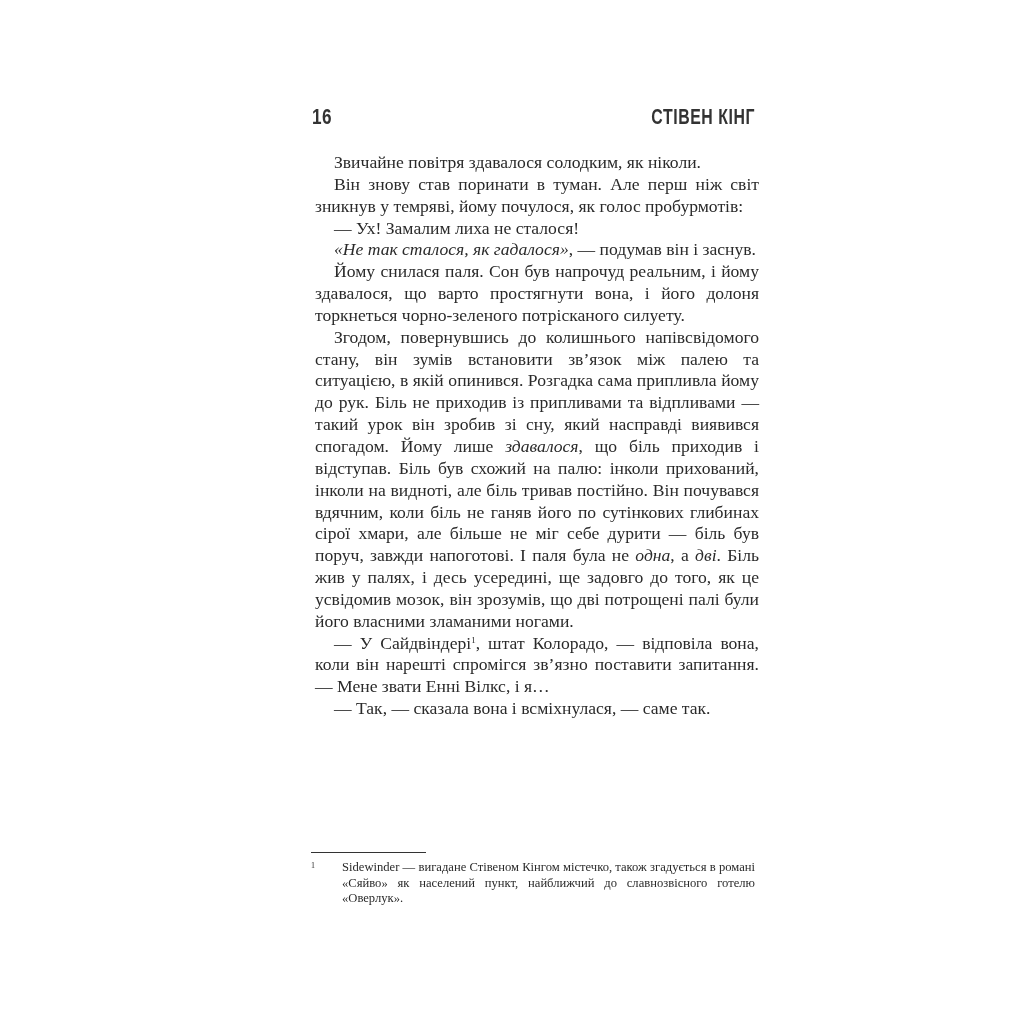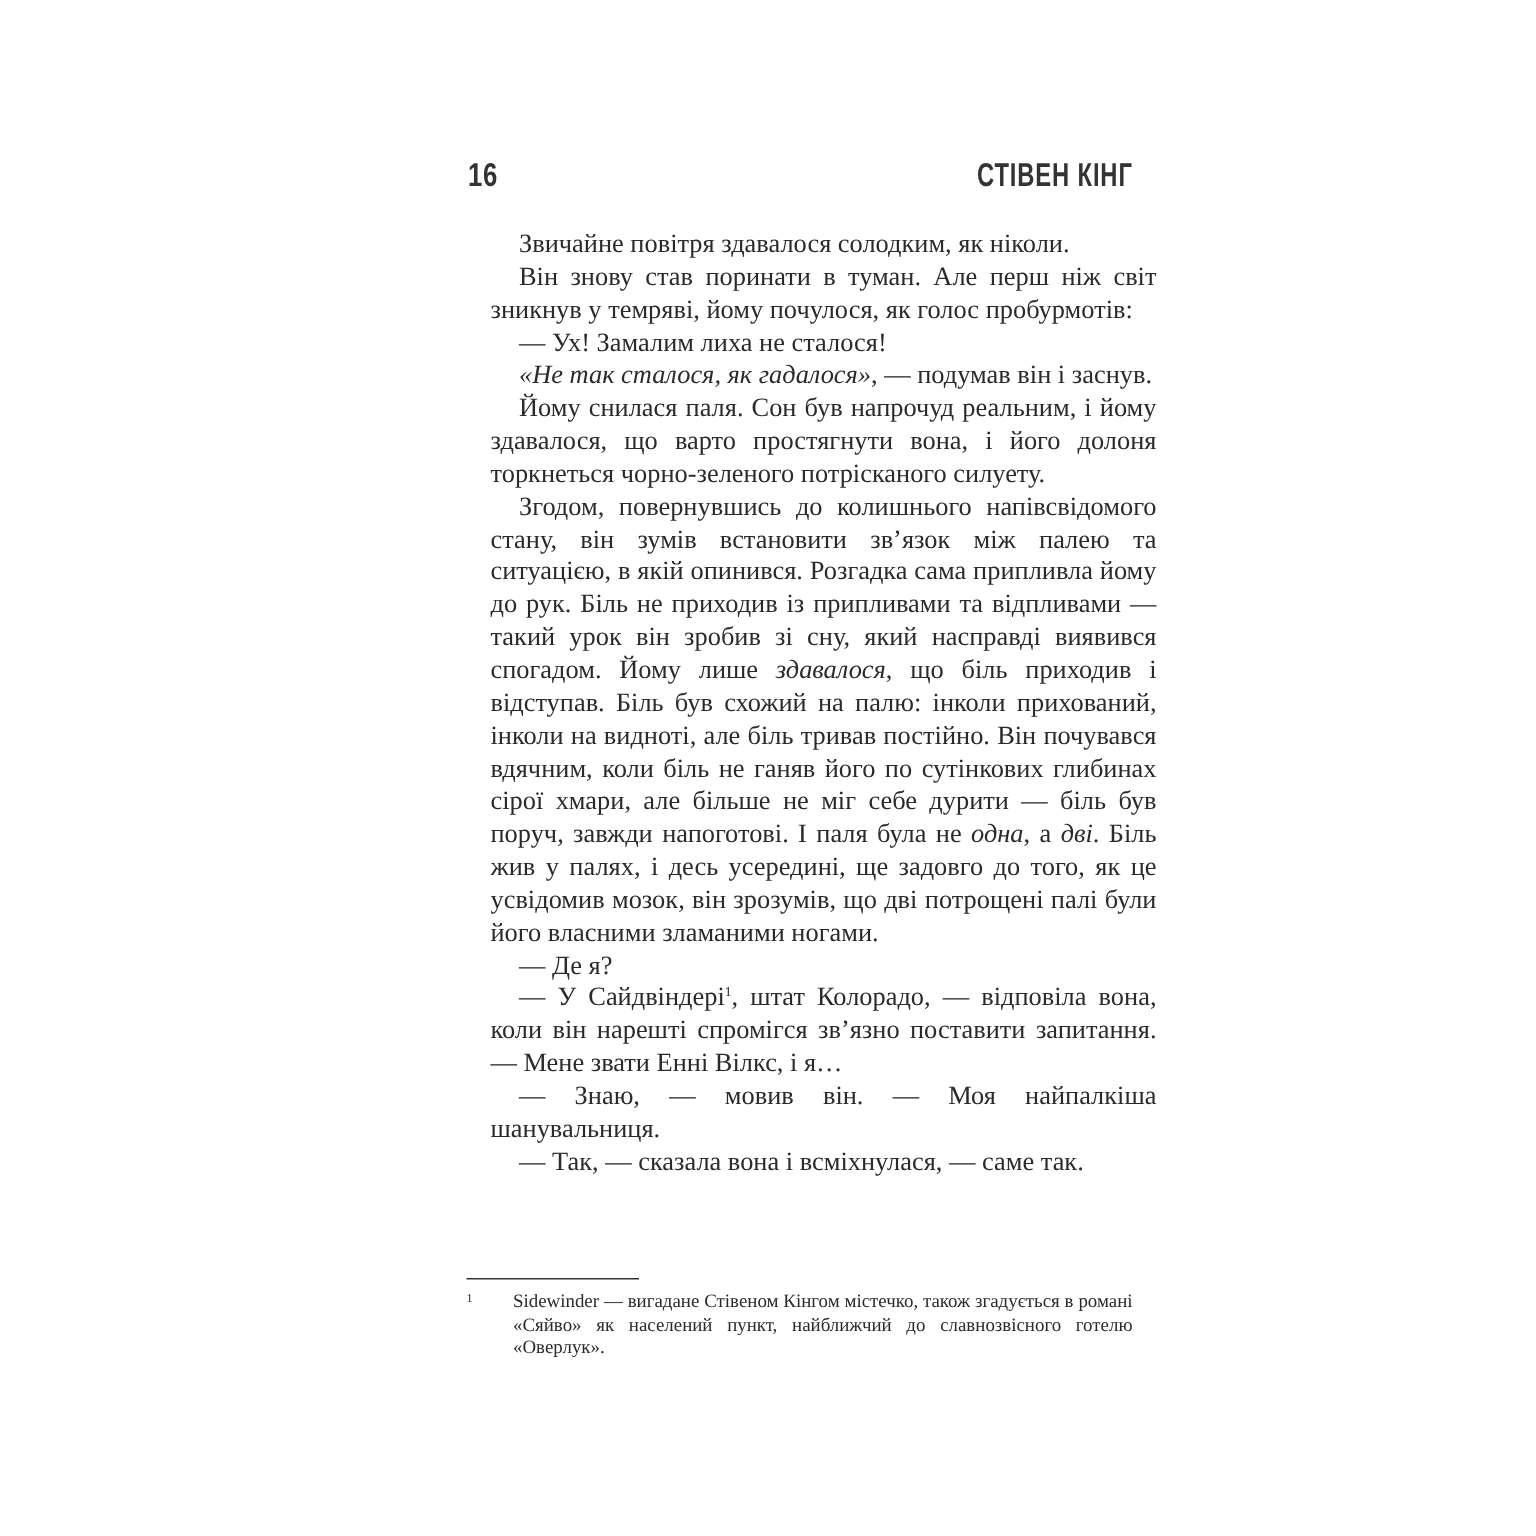--- a/index.html
+++ b/index.html
@@ -18,7 +18,7 @@
     .folio { position: absolute; left: 1px; top: 0; transform: scaleX(0.78); transform-origin: left top; letter-spacing: 0.5px; }
     .author { position: absolute; right: 0; top: 0; transform: scaleX(0.72); transform-origin: right top; letter-spacing: 0.8px; }
     .body-text {
-      position: absolute; left: 16px; top: 52px; width: 444px;
+      position: absolute; left: 4px; top: 52px; width: 444px;
       font-size: 17.6px; line-height: 21.85px; text-align: justify;
     }
     .body-text p { margin: 0; text-indent: 19px; }

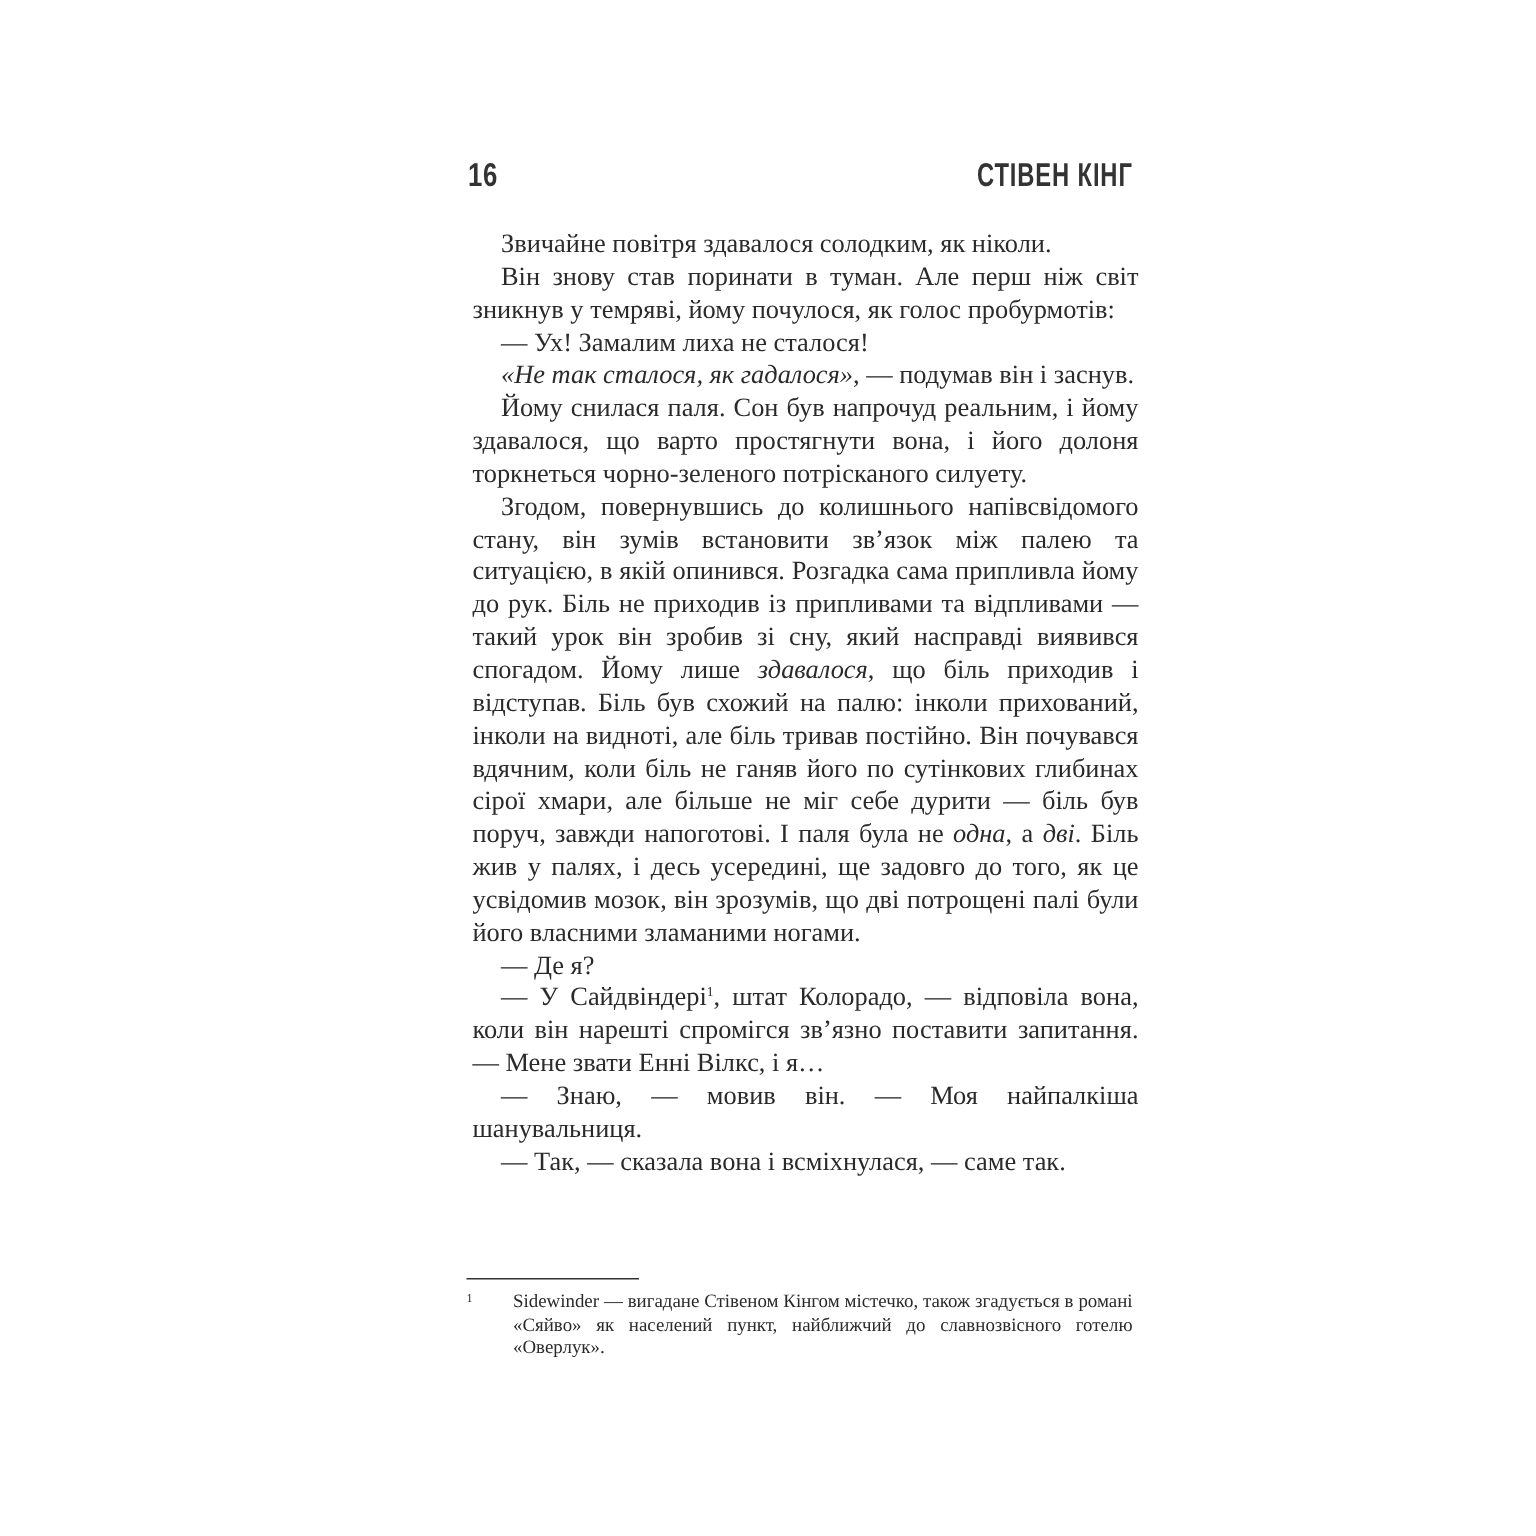--- a/index.html
+++ b/index.html
@@ -48,7 +48,6 @@
     <p><em>«Не так сталося, як гадалося»</em><span>, — подумав він і заснув.</span></p>
     <p>Йому снилася паля. Сон був напрочуд реальним, і йому здавалося, що варто простягнути вона, і його долоня торкнеться чорно-зеленого потрісканого силуету.</p>
     <p><span>Згодом, повернувшись до колишнього напівсвідомого стану, він зумів встановити зв’язок між палею та ситуацією, в якій опинився. Розгадка сама припливла йому до рук. Біль не приходив із припливами та відпливами — такий урок він зробив зі сну, який насправді виявився спогадом. Йому лише </span><em>здавалося</em><span>, що біль приходив і відступав. Біль був схожий на палю: інколи прихований, інколи на видноті, але біль тривав постійно. Він почувався вдячним, коли біль не ганяв його по сутінкових глибинах сірої хмари, але більше не міг себе дурити — біль був поруч, завжди напоготові. І паля була не </span><em>одна</em><span>, а </span><em>дві</em><span>. Біль жив у палях, і десь усередині, ще задовго до того, як це усвідомив мозок, він зрозумів, що дві потрощені палі були його власними зламаними ногами.</span></p>
-    <p>— Де я?</p>
     <p><span>— У Сайдвіндері</span><sup class="fnref">1</sup><span>, штат Колорадо, — відповіла вона, коли він нарешті спромігся зв’язно поставити запитання. — Мене звати Енні Вілкс, і я…</span></p>
     <p>— Знаю, — мовив він. — Моя найпалкіша шанувальниця.</p>
     <p>— Так, — сказала вона і всміхнулася, — саме так.</p>

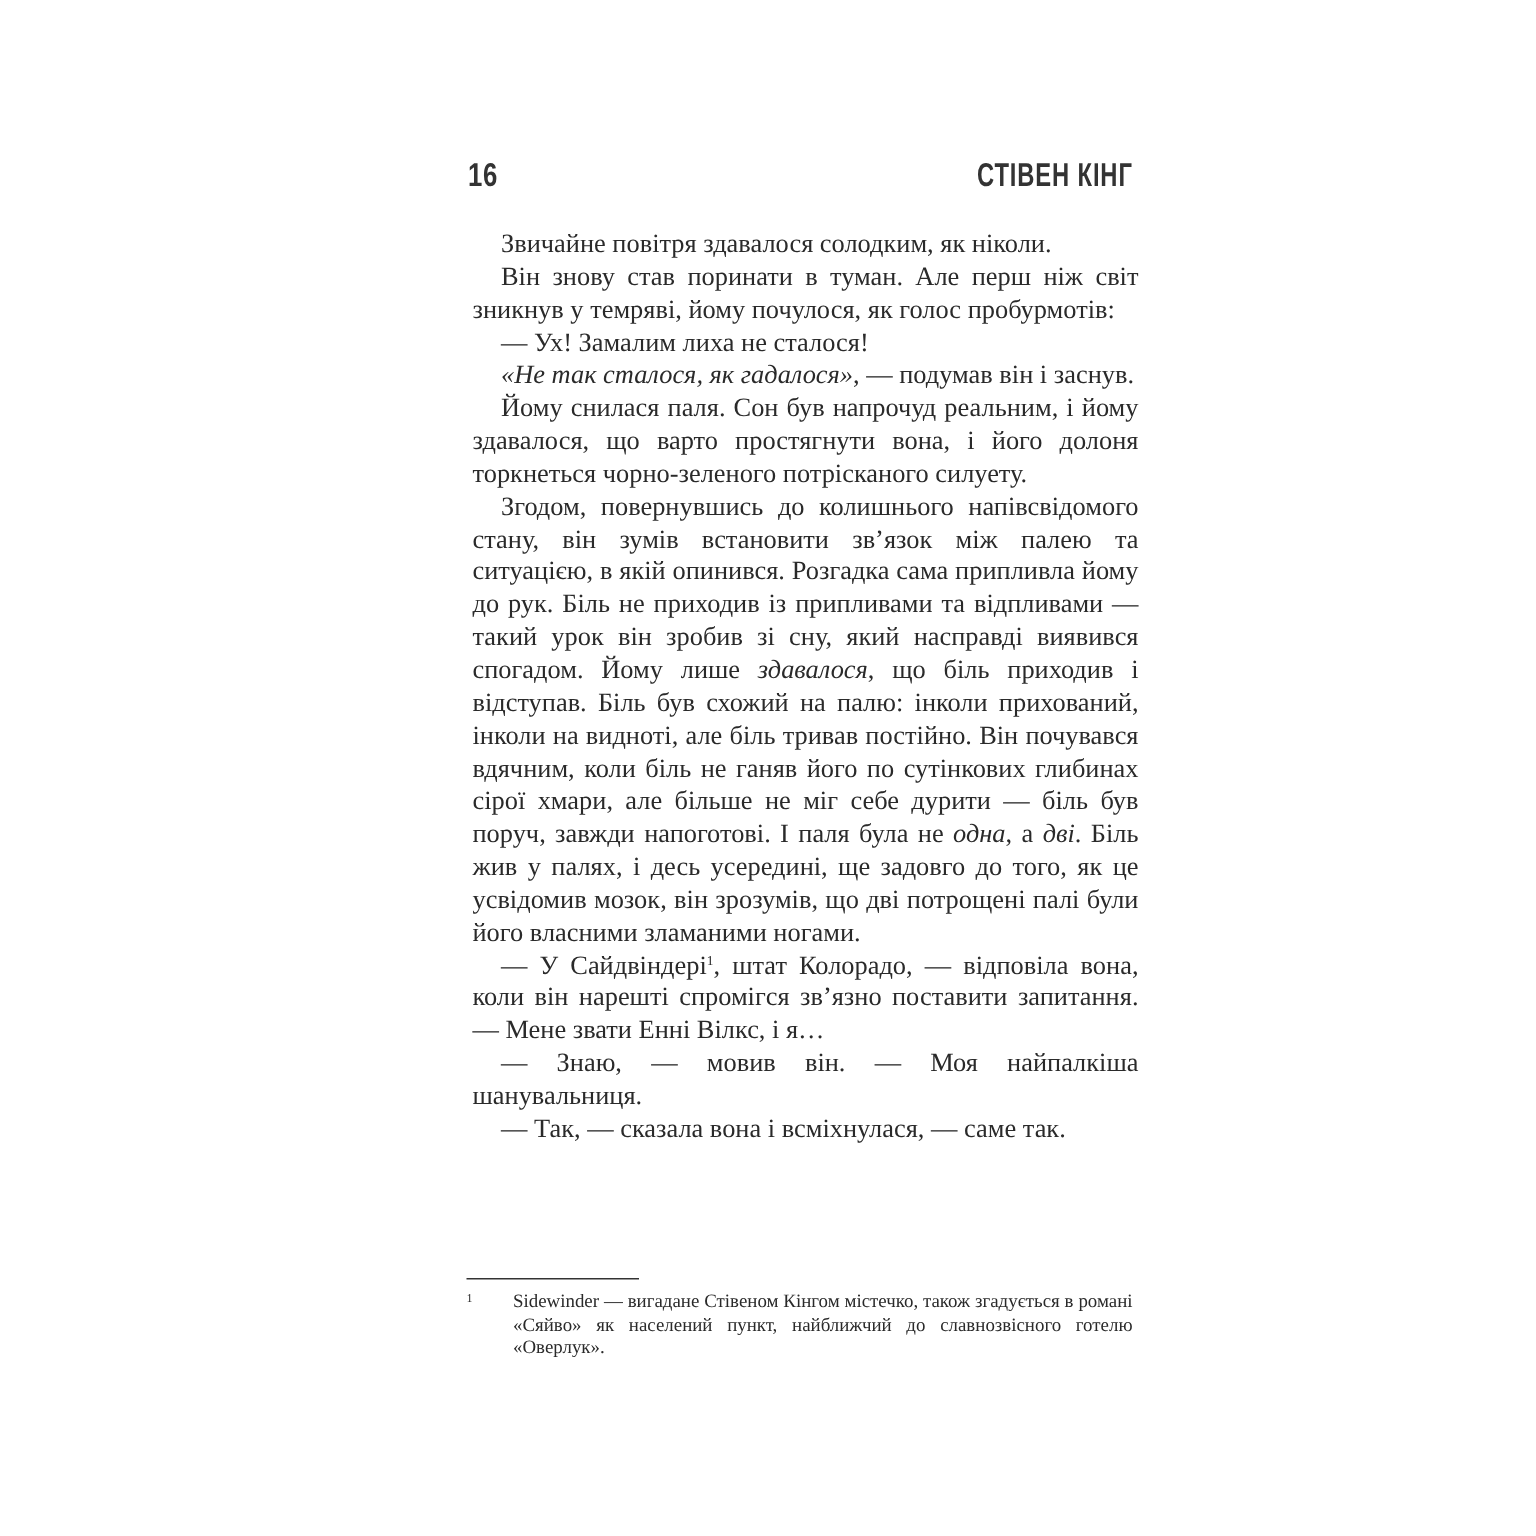--- a/index.html
+++ b/index.html
@@ -49,7 +49,6 @@
     <p>Йому снилася паля. Сон був напрочуд реальним, і йому здавалося, що варто простягнути вона, і його долоня торкнеться чорно-зеленого потрісканого силуету.</p>
     <p><span>Згодом, повернувшись до колишнього напівсвідомого стану, він зумів встановити зв’язок між палею та ситуацією, в якій опинився. Розгадка сама припливла йому до рук. Біль не приходив із припливами та відпливами — такий урок він зробив зі сну, який насправді виявився спогадом. Йому лише </span><em>здавалося</em><span>, що біль приходив і відступав. Біль був схожий на палю: інколи прихований, інколи на видноті, але біль тривав постійно. Він почувався вдячним, коли біль не ганяв його по сутінкових глибинах сірої хмари, але більше не міг себе дурити — біль був поруч, завжди напоготові. І паля була не </span><em>одна</em><span>, а </span><em>дві</em><span>. Біль жив у палях, і десь усередині, ще задовго до того, як це усвідомив мозок, він зрозумів, що дві потрощені палі були його власними зламаними ногами.</span></p>
     <p><span>— У Сайдвіндері</span><sup class="fnref">1</sup><span>, штат Колорадо, — відповіла вона, коли він нарешті спромігся зв’язно поставити запитання. — Мене звати Енні Вілкс, і я…</span></p>
-    <p>— Знаю, — мовив він. — Моя найпалкіша шанувальниця.</p>
     <p>— Так, — сказала вона і всміхнулася, — саме так.</p>
   </div>
 

